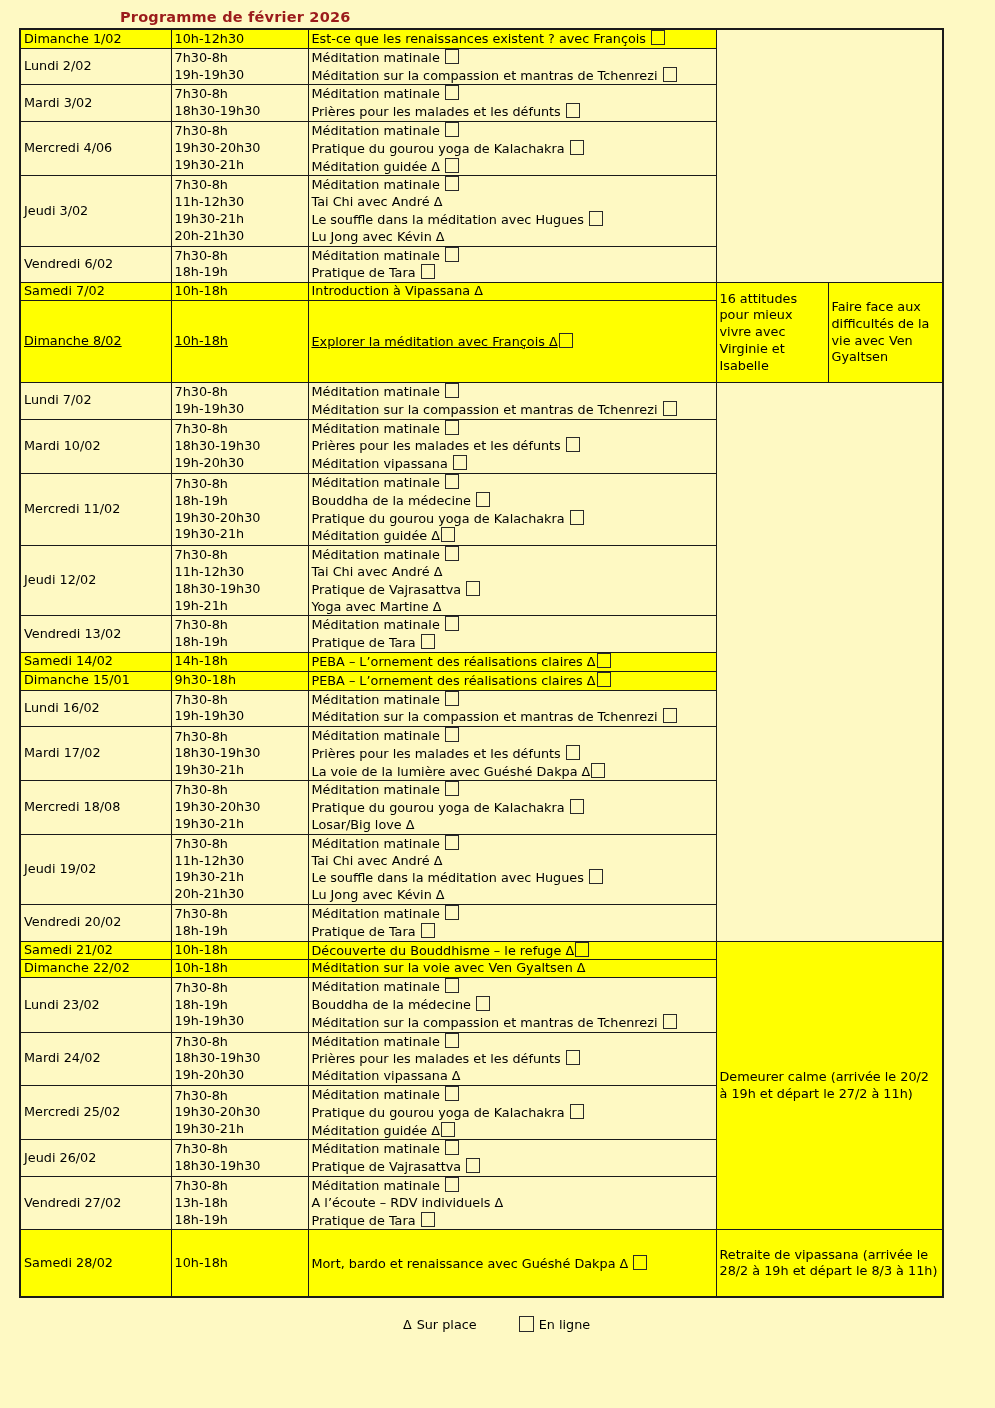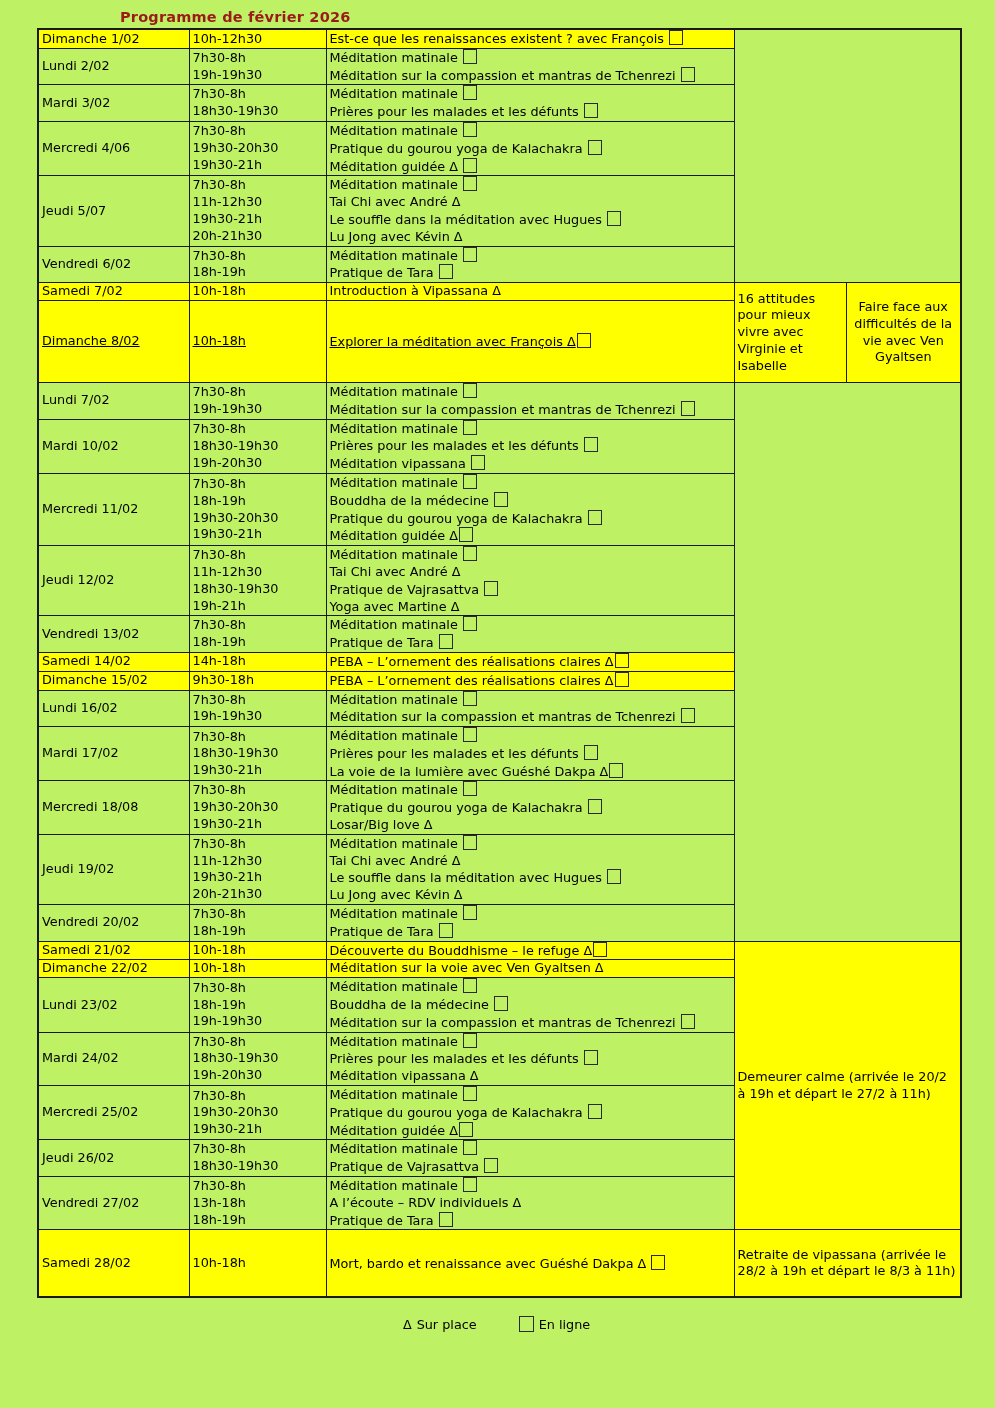--- a/index.html
+++ b/index.html
@@ -7,7 +7,7 @@
     position: relative;
     width: 995px;
     height: 1408px;
-    background: #bef264;
+    background: #fef9c3;
     overflow: hidden;
     font-family: "DejaVu Sans", "Liberation Sans", sans-serif;
     color: #000000;

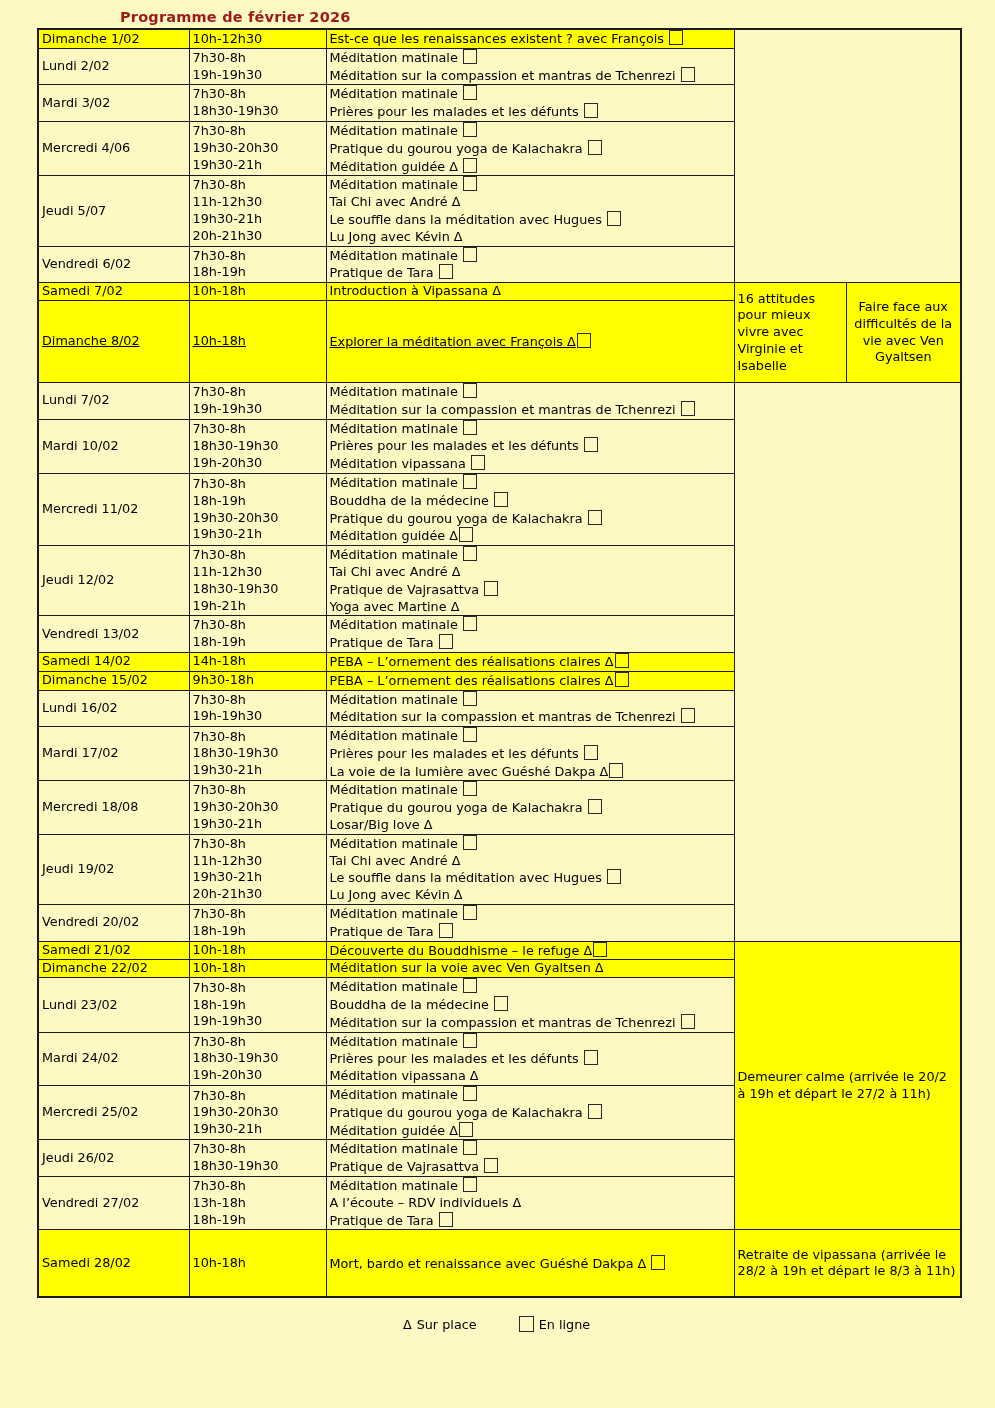--- a/index.html
+++ b/index.html
@@ -23,7 +23,7 @@
     border-collapse: collapse;
     table-layout: fixed;
     width: 923px;
-    margin-left: 37px;
+    margin-left: 19px;
     border: 2px solid #1a1a1a;
     padding-left: 12px;
   }

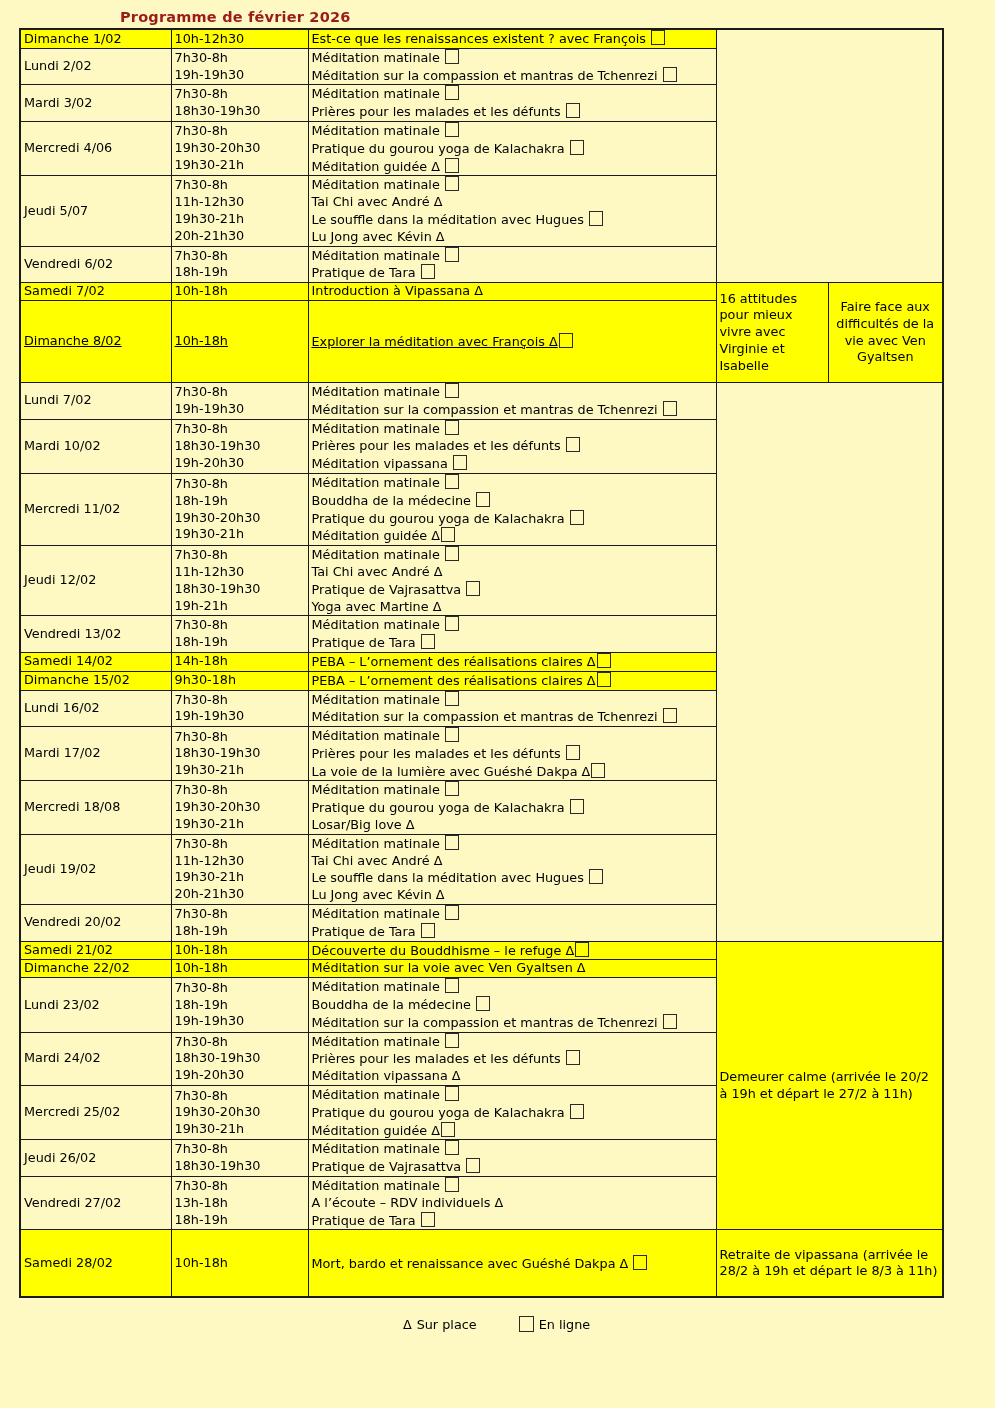--- a/index.html
+++ b/index.html
@@ -127,7 +127,7 @@
           </td>
         </tr>
         <tr>
-          <td class="col-day">Jeudi 5/07</td>
+          <td class="col-day">Jeudi 3/02</td>
           <td class="col-time">
             <div class="line">7h30-8h</div>
             <div class="line">11h-12h30</div>

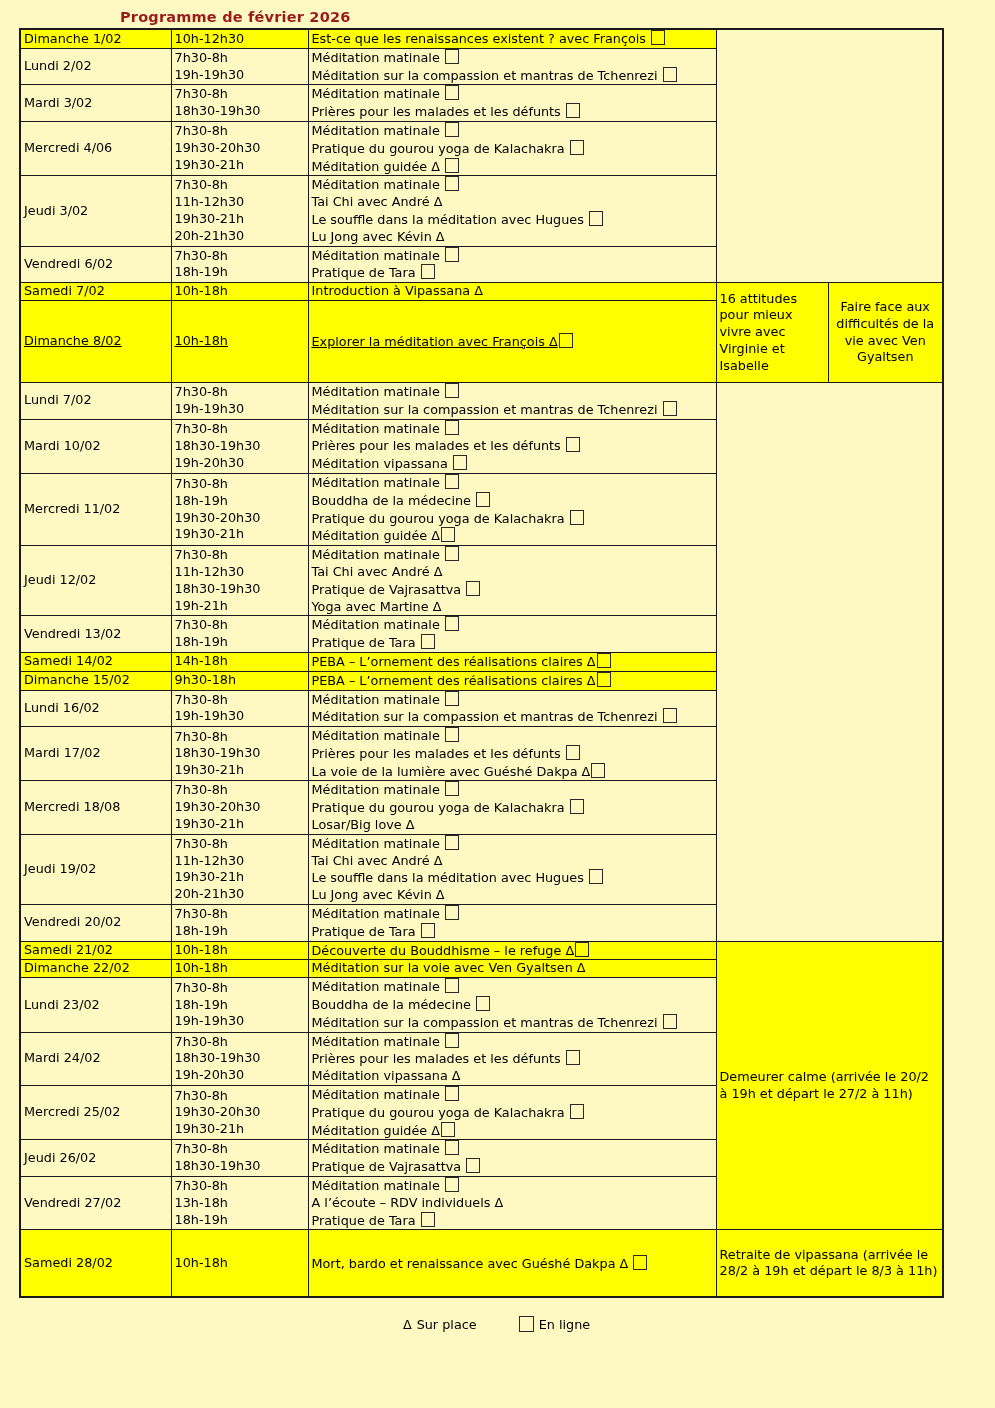--- a/index.html
+++ b/index.html
@@ -41,7 +41,7 @@
   td.col-act  { vertical-align: middle; }
   .line { white-space: nowrap; }
   td.side { vertical-align: middle; }
-  td.side.ctr { text-align: center; }
+  td.side.ctr { text-align: left; }
   tr.xl td { height: 81px; text-decoration: underline; }
   tr.lg td { height: 66px; }
   .cb {

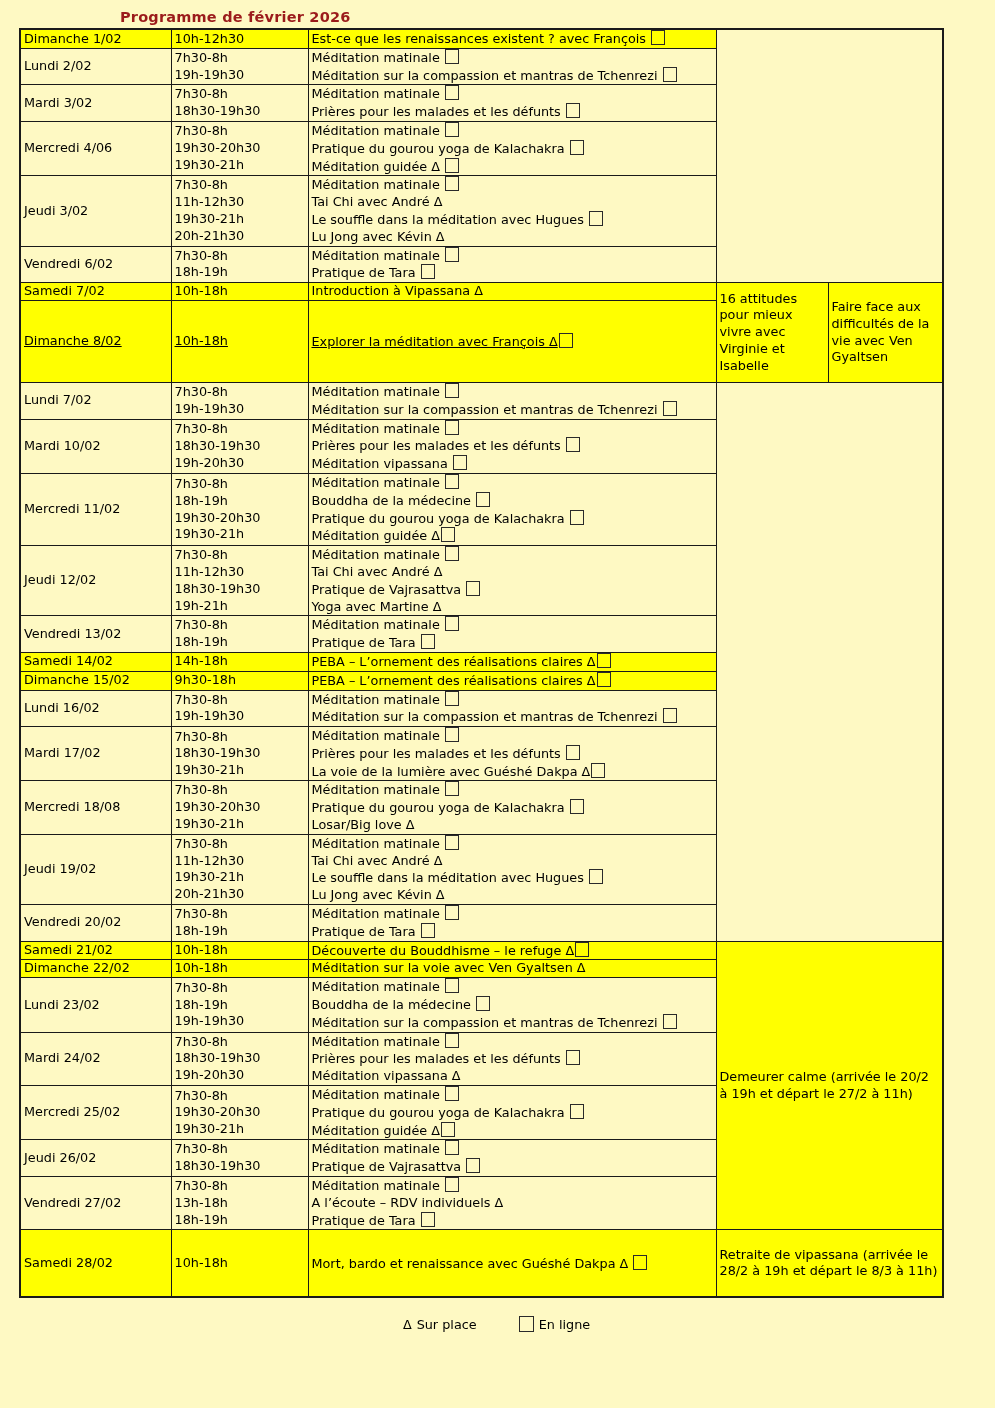--- a/index.html
+++ b/index.html
@@ -248,7 +248,7 @@
           </td>
         </tr>
         <tr>
-          <td class="col-day hl">Dimanche 15/02</td>
+          <td class="col-day hl">Dimanche 15/01</td>
           <td class="col-time hl">
             <div class="line">9h30-18h</div>
           </td>

